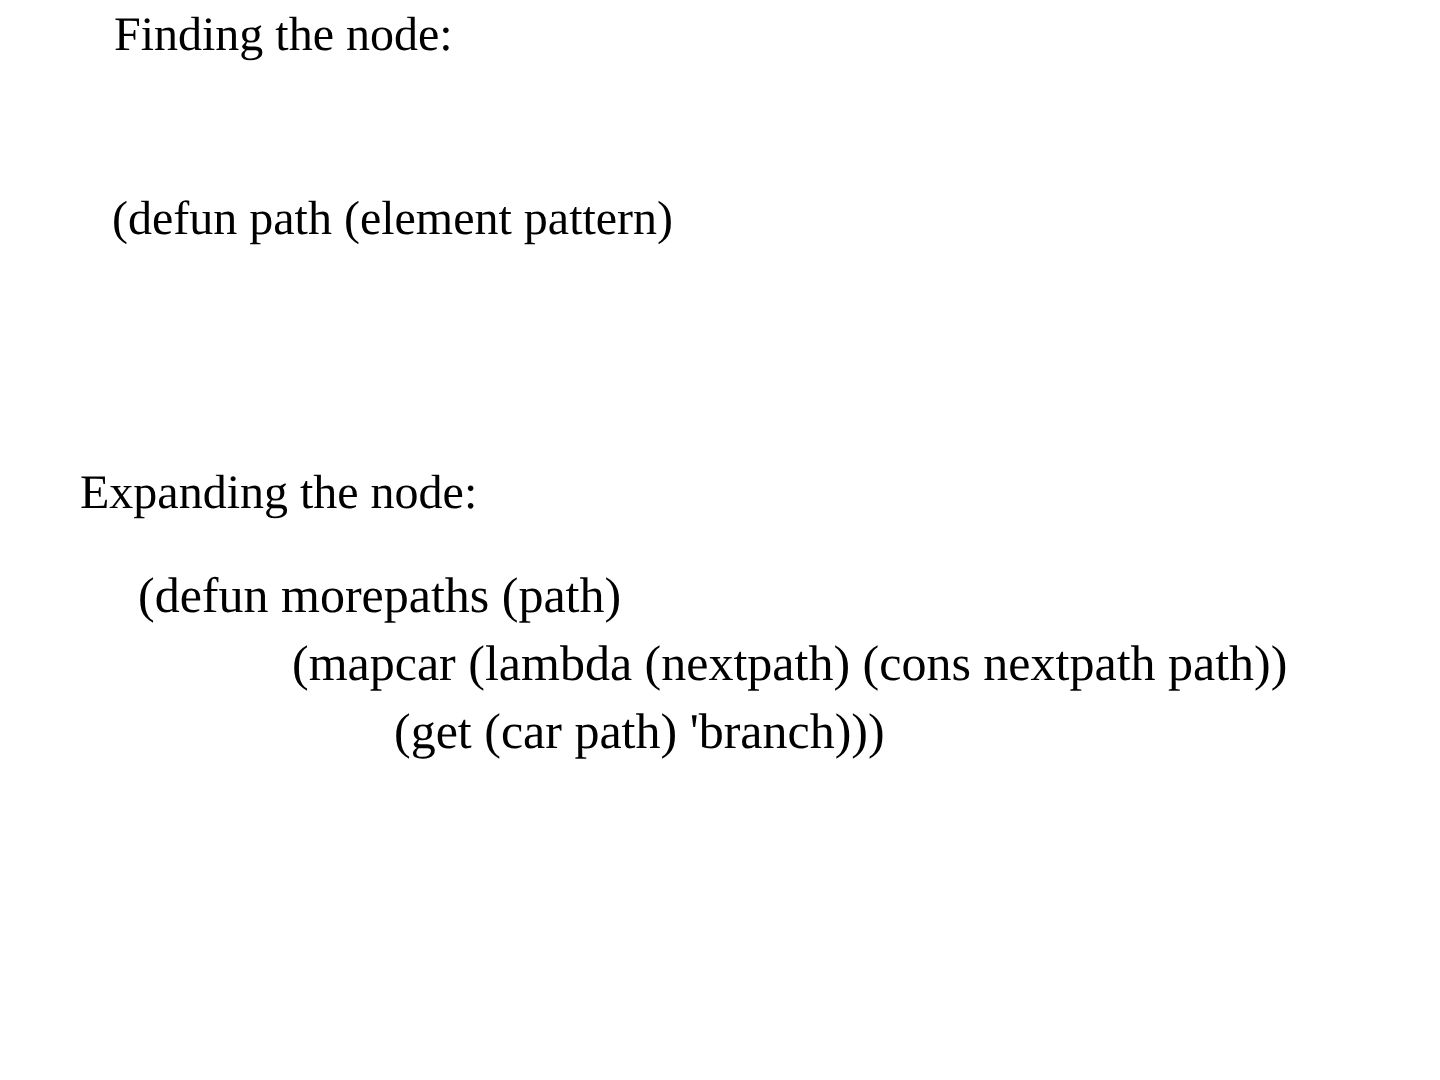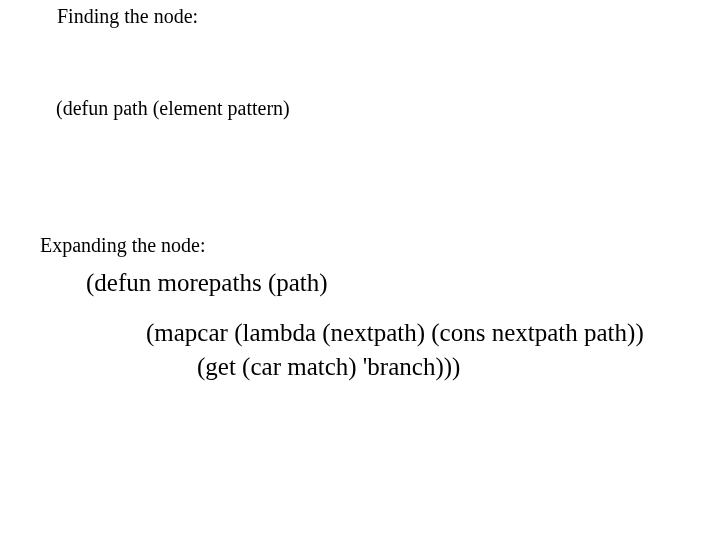--- a/index.html
+++ b/index.html
@@ -23,7 +23,7 @@
     font-weight: normal;
     margin: 0;
   }
-  .large { font-size: 20px; }
+  .large { font-size: 24px; }
   .small { font-size: 25px; }
 
   .heading-1 { left: 57px;  top: 5px;   }

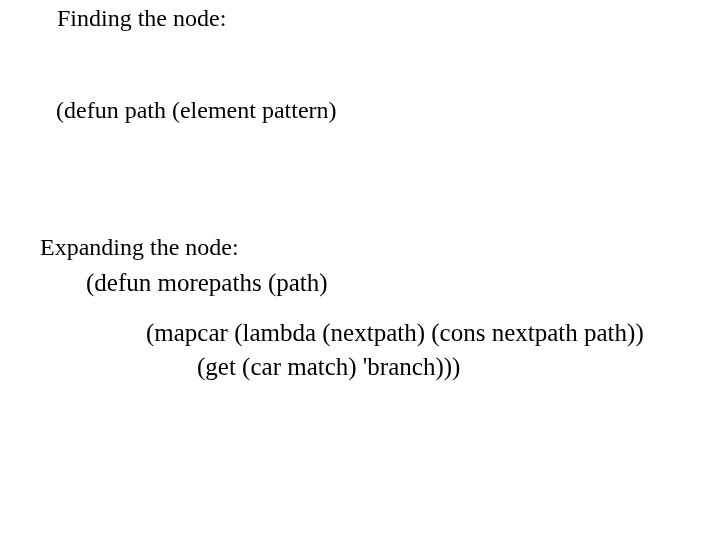--- a/index.html
+++ b/index.html
@@ -30,7 +30,7 @@
   .code1-l1  { left: 56px;  top: 97px;  }
   .code1-l2  { left: 156px; top: 146px; }
   .heading-2 { left: 40px;  top: 234px; }
-  .code2-l1  { left: 69px;  top: 269px; margin-left: 17px; }
+  .code2-l1  { left: 69px;  top: 285px; }
   .code2-l2  { left: 146px; top: 319px; }
   .code2-l3  { left: 197px; top: 353px; }
 </style>

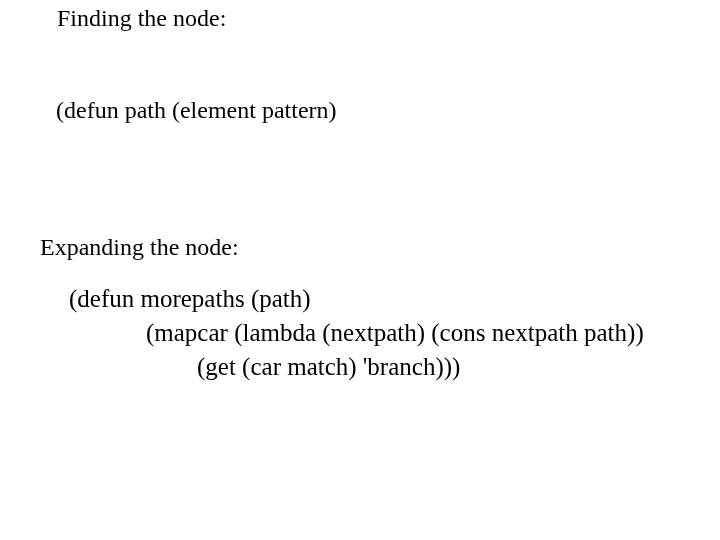--- a/index.html
+++ b/index.html
@@ -50,7 +50,7 @@
 
   <div class="txt small code2-l2">(mapcar (lambda (nextpath) (cons nextpath path))</div>
 
-  <div class="txt small code2-l3">(get (car match) 'branch)))</div>
+  <div class="txt small code2-l3">(get (car path) 'branch)))</div>
 
 </div>
 

